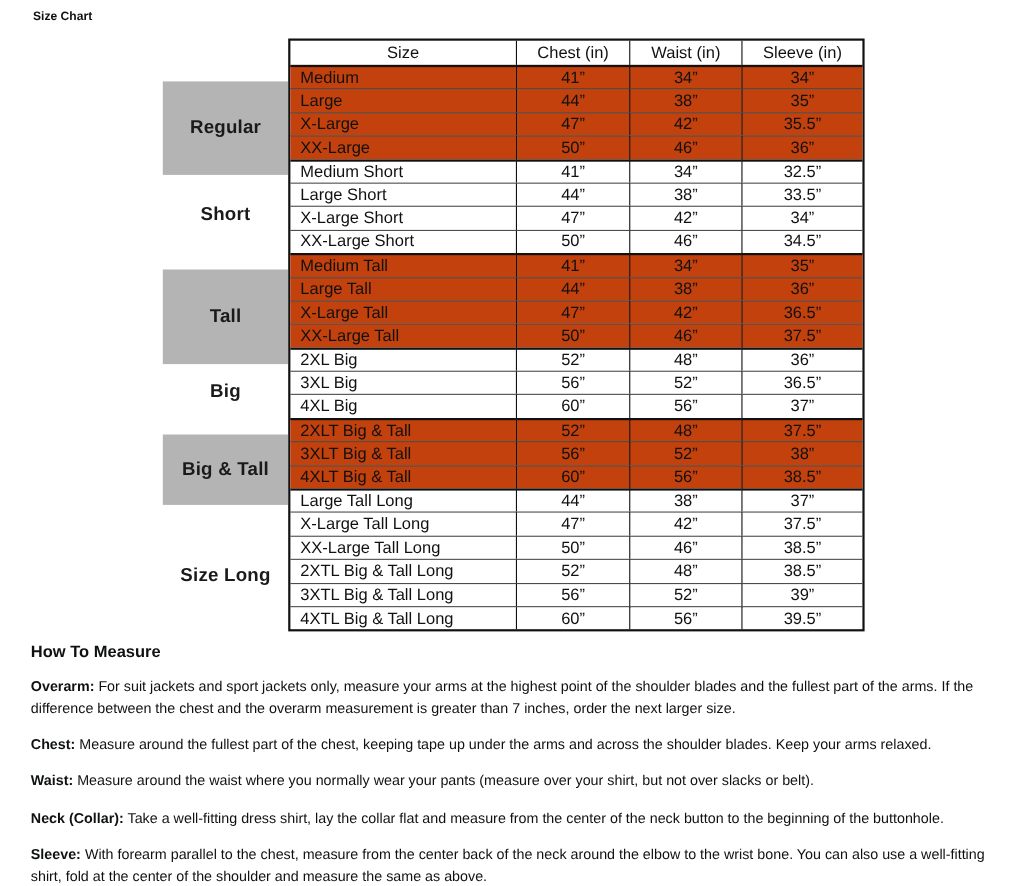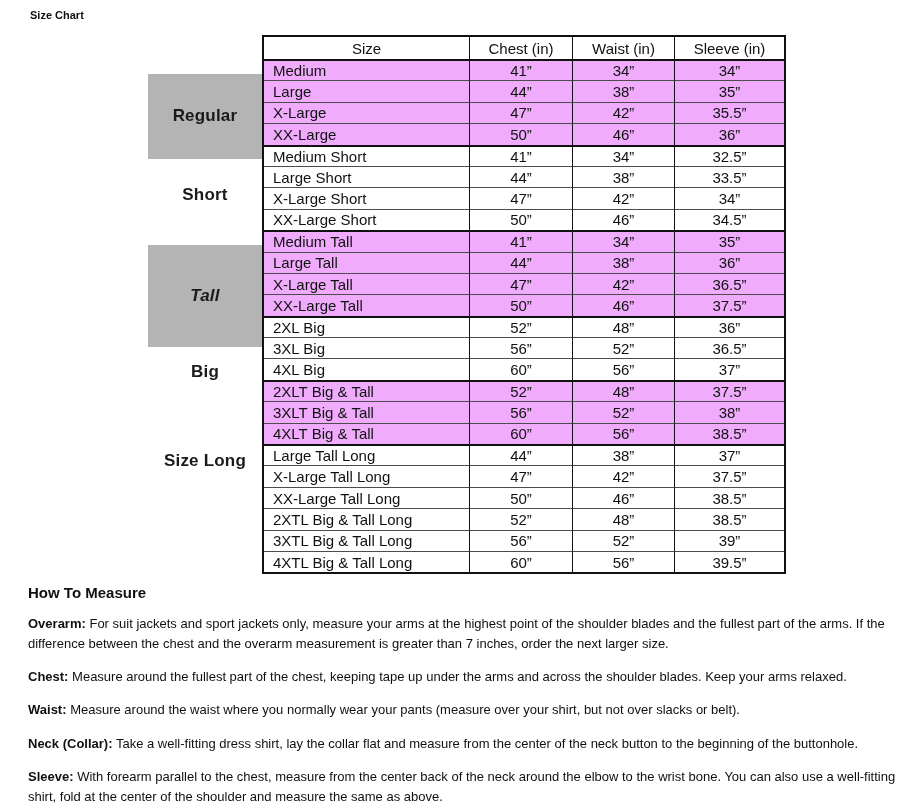--- a/index.html
+++ b/index.html
@@ -27,7 +27,7 @@
   .cell.num-cell { justify-content:center; }
   .cell.row-line { border-top:1px solid #4c4c4c; }
   .cell.sec-top { border-top:2.2px solid #111; }
-  .cell.shaded { background:#f0abfc; }
+  .cell.shaded { background:#c2410c; }
 
   
   .how-to { position:absolute; left:28px; top:584px; width:868px; }

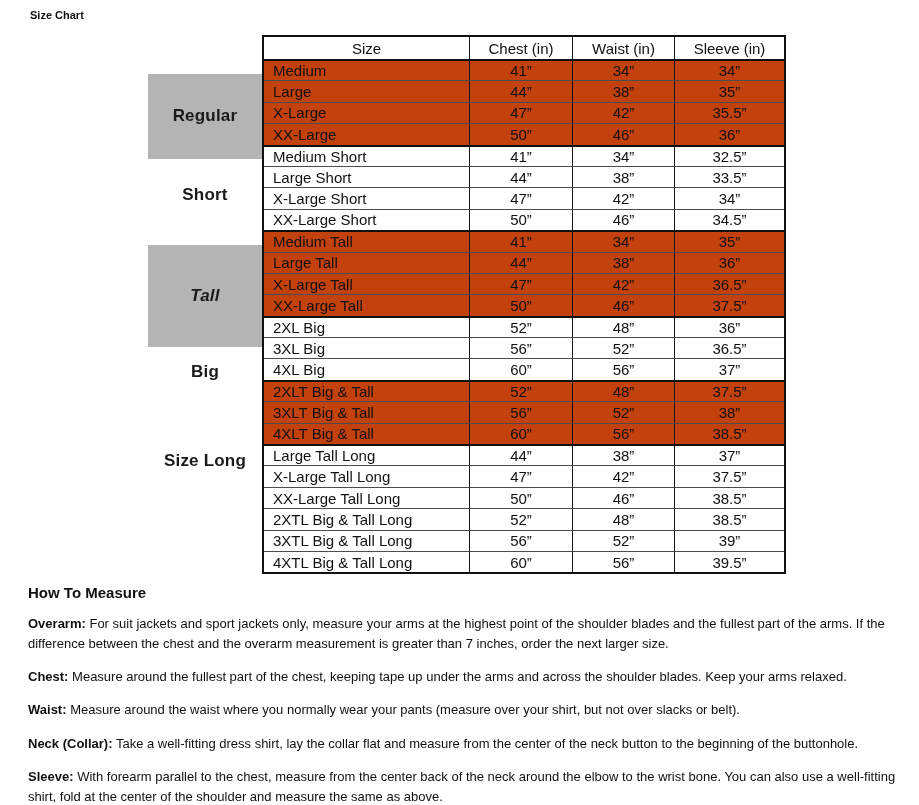--- a/index.html
+++ b/index.html
@@ -45,7 +45,7 @@
     <div class="label-spacer"></div>
   <div class="label-block shaded" style="height: 85.6px;">Regular</div>
       <div class="label-block" style="height: 72px;">Short</div>
-      <div class="label-block shaded" style="height: 102px; font-style: italic;">Tall</div>
+      <div class="label-block shaded" style="height: 86px;">Tall</div>
       <div class="label-block" style="height: 50px;">Big</div>
       <div class="label-block" style="height: 128.4px;">Size Long</div>
     </div>

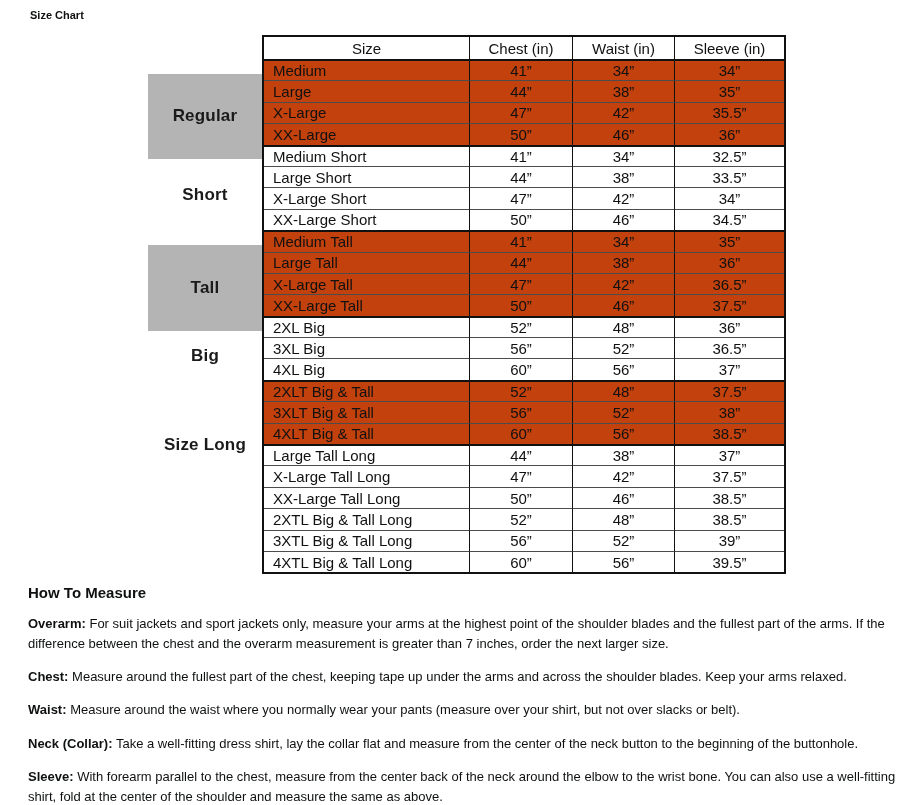--- a/index.html
+++ b/index.html
@@ -47,6 +47,7 @@
       <div class="label-block" style="height: 72px;">Short</div>
       <div class="label-block shaded" style="height: 86px;">Tall</div>
       <div class="label-block" style="height: 50px;">Big</div>
+      <div class="label-block shaded" style="height: 64.2px;">Big &amp; Tall</div>
       <div class="label-block" style="height: 128.4px;">Size Long</div>
     </div>
   <div class="size-table" id="size-table">

